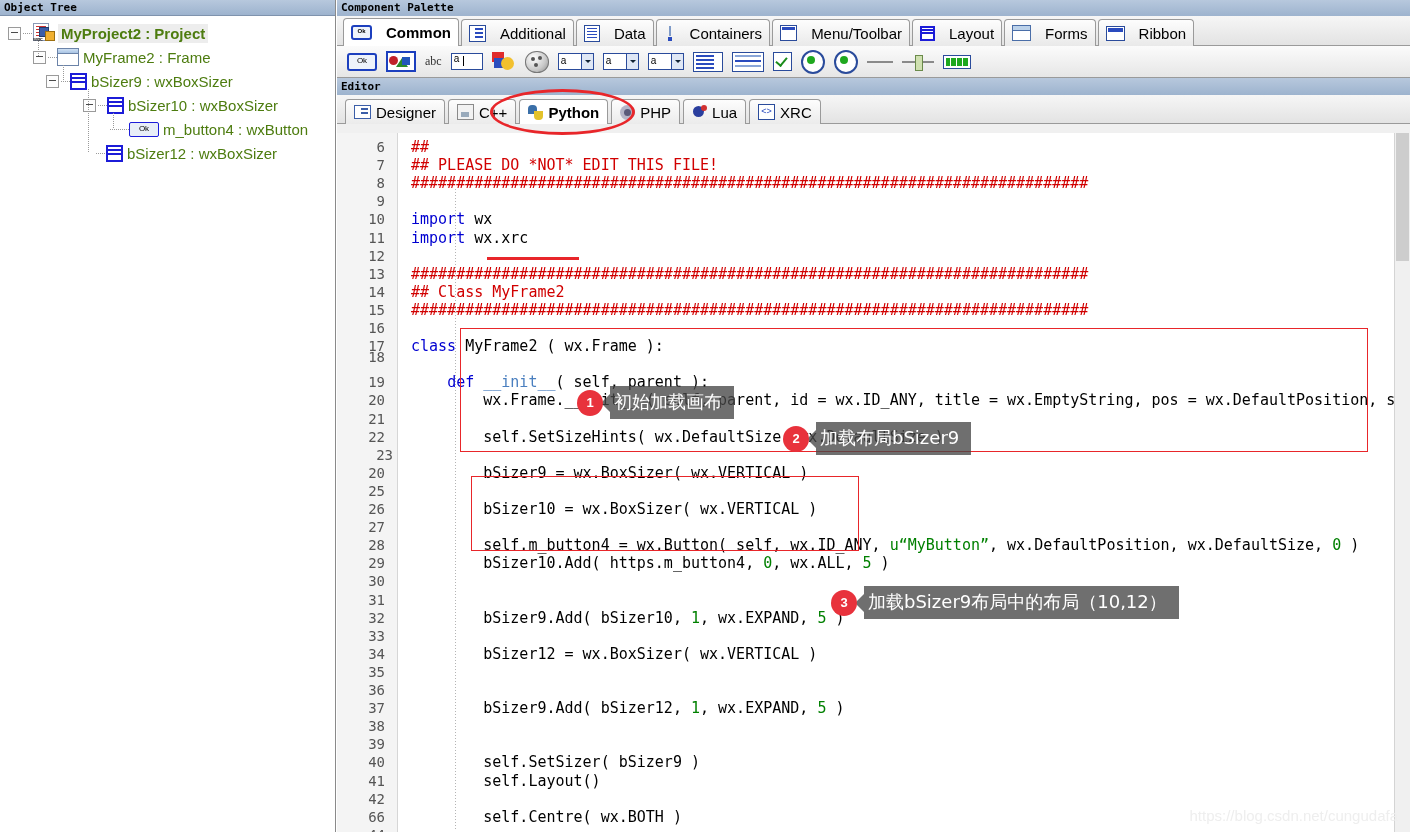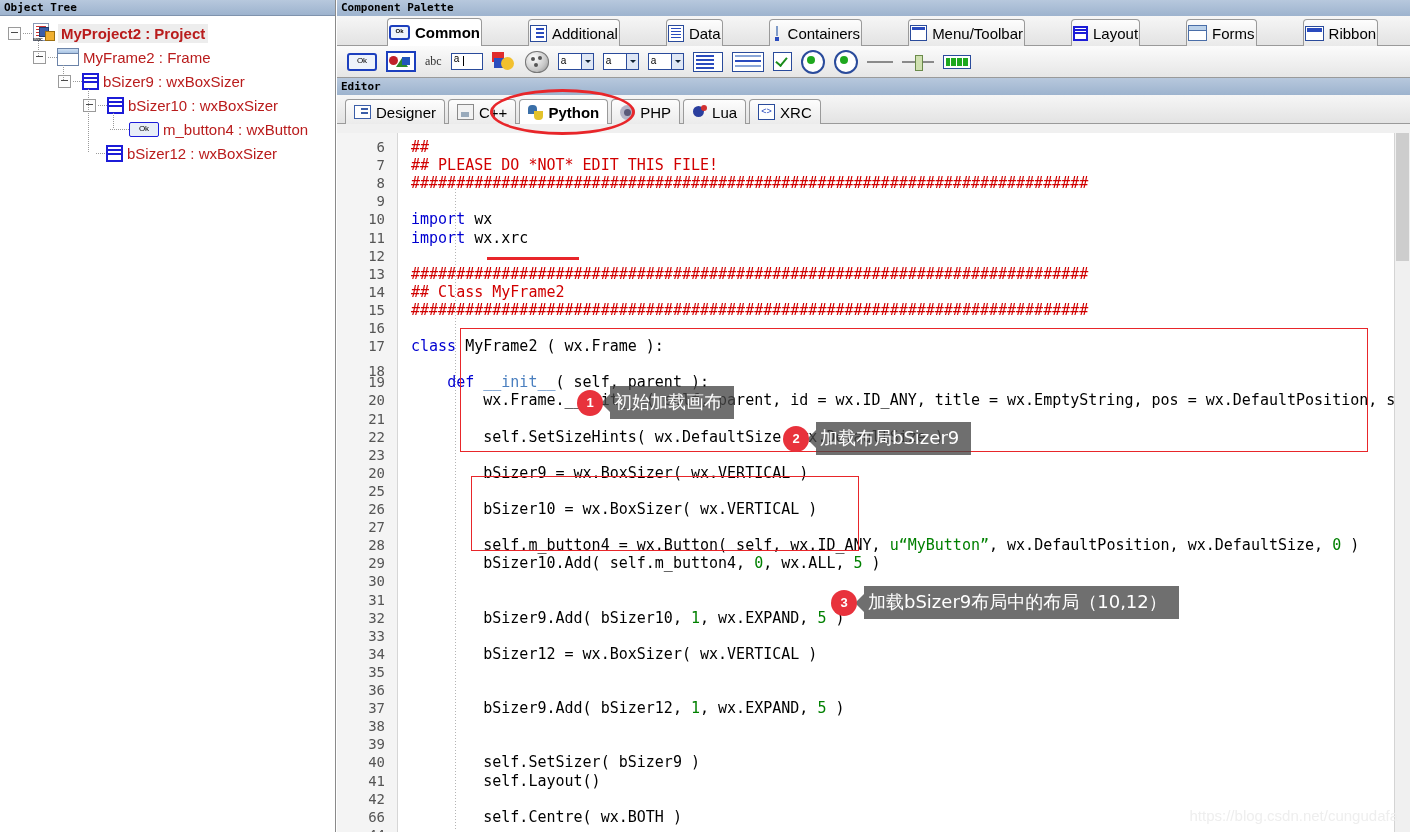--- a/index.html
+++ b/index.html
@@ -43,7 +43,7 @@
     background-size:2px 1px;
   }
   .tree-label{
-    font-size:15px;color:#b91c1c;margin-left:4px;letter-spacing:0px;
+    font-size:15px;color:#4d7c0f;margin-left:4px;letter-spacing:0px;
   }
   .tree-label.root{font-weight:bold;background:#ededed;padding:1px 3px;}
   

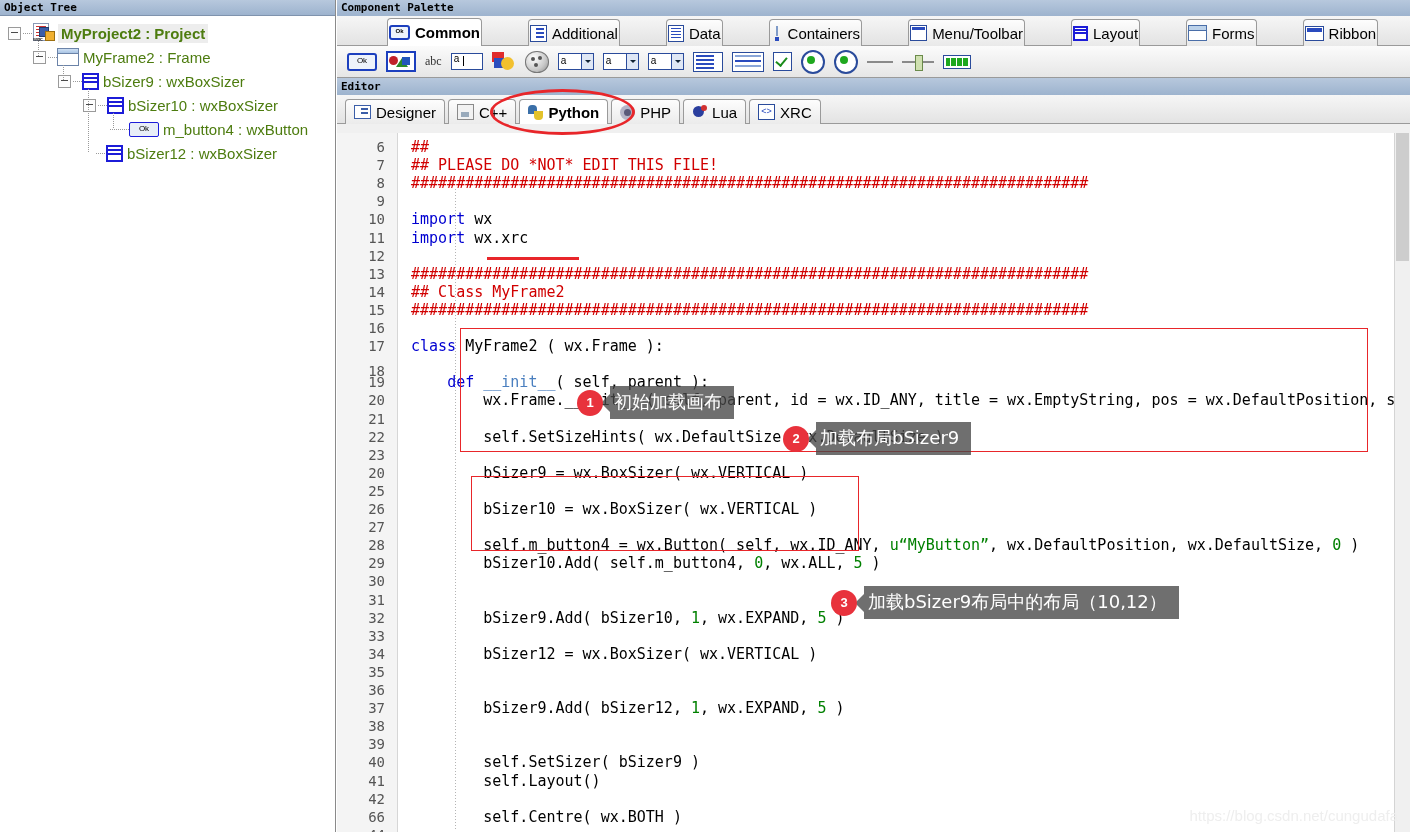--- a/index.html
+++ b/index.html
@@ -76,12 +76,12 @@
     padding-left:6px;border-bottom:1px solid #9a9a9a;box-sizing:border-box;
   }
   .ptab{
-    height:27px;display:flex;align-items:center;gap:5px;
-    padding:0 1px;margin-right:2px;
+    height:27px;display:flex;align-items:center;gap:14px;
+    padding:0 7px;margin-right:2px;
     border:1px solid #9a9a9a;border-bottom:none;
     border-radius:4px 4px 0 0;
     background:linear-gradient(to bottom,#fdfdfd,#e9e9e9);
-    font-size:15px;color:#000;box-sizing:border-box;position:relative;top:1px;margin-left:44px;
+    font-size:15px;color:#000;box-sizing:border-box;position:relative;top:1px;
   }
   .ptab.active{background:#ffffff;font-weight:bold;top:1px;height:28px;}
   #palette-toolbar{

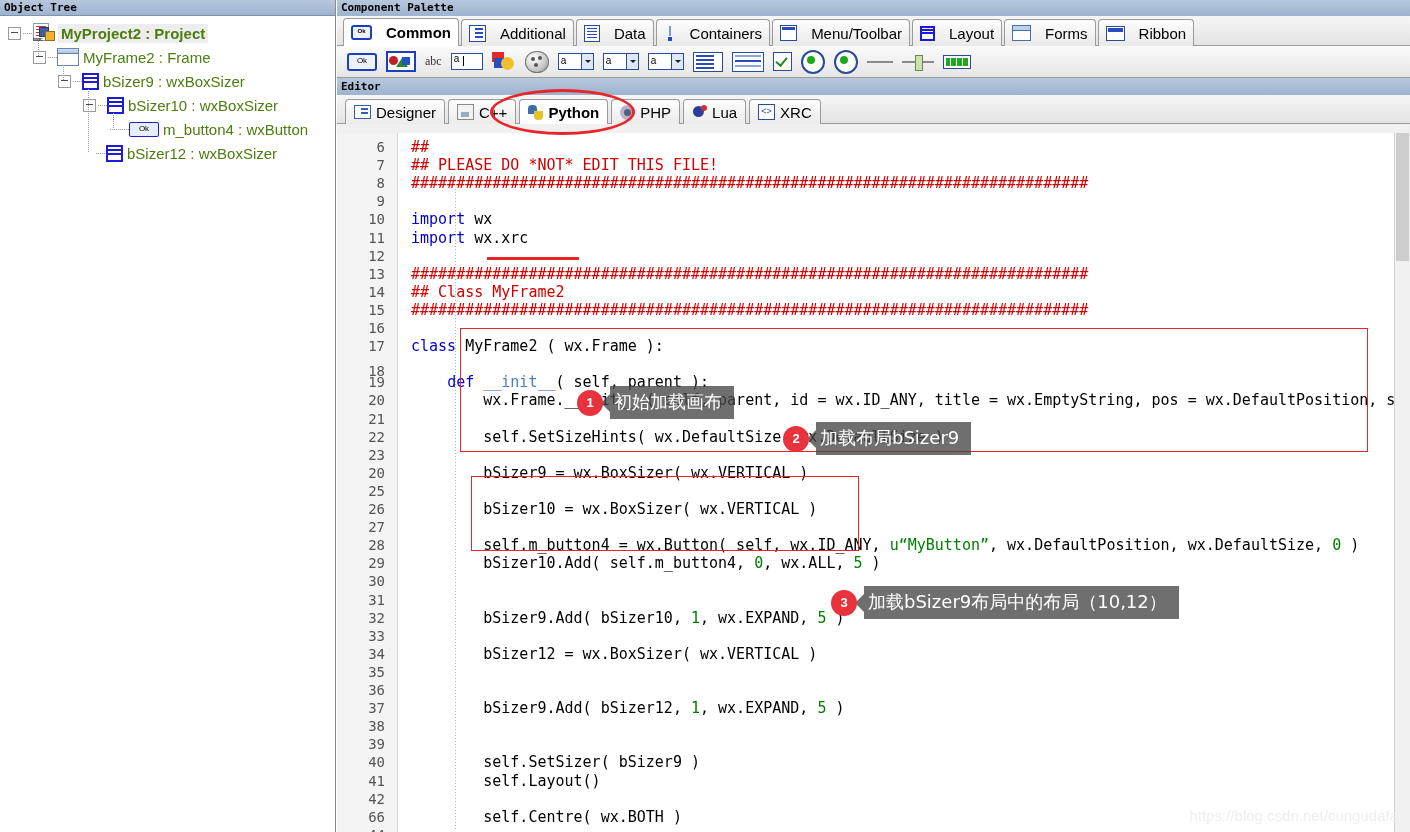--- a/index.html
+++ b/index.html
@@ -273,7 +273,7 @@
       <span class="tree-label">MyFrame2 : Frame</span>
     </div>
 
-    <div class="tree-row" style="padding-left:58px;">
+    <div class="tree-row" style="padding-left:46px;">
       <span class="tree-expander"></span>
       <span class="dotted-h"></span>
       <span class="ic ic-sizer">

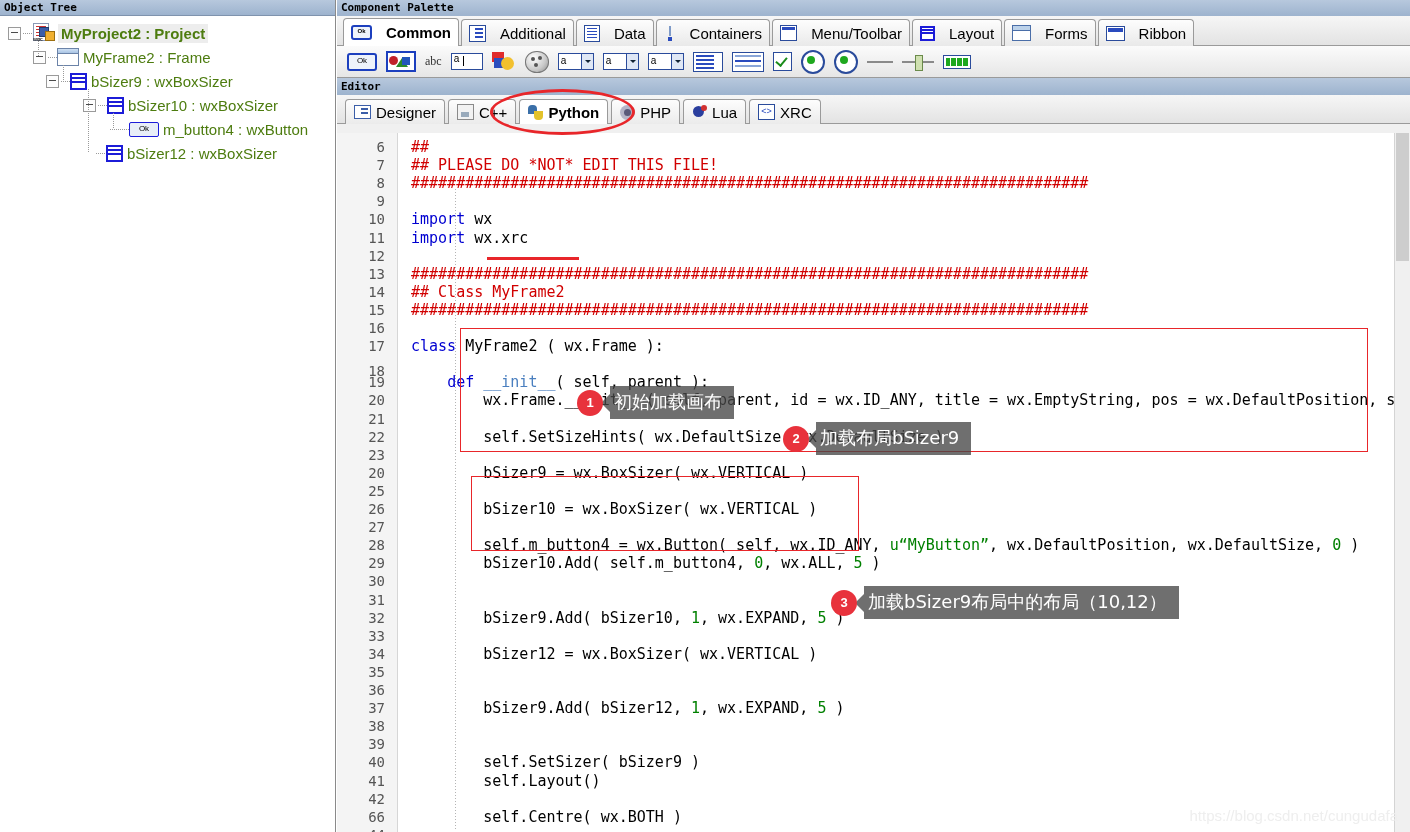--- a/index.html
+++ b/index.html
@@ -485,7 +485,7 @@
         <div class="code-line" style="top: 167.9px;"><span class="ln">15</span><span class="ct"><span class="k-comment">###########################################################################</span></span></div>
         <div class="code-line" style="top: 186px;"><span class="ln">16</span><span class="ct"></span></div>
         <div class="code-line" style="top: 204.1px;"><span class="ln">17</span><span class="ct"><span class="k-kw">class</span><span> MyFrame2 ( wx.Frame ):</span></span></div>
-        <div class="code-line" style="top: 229px;"><span class="ln">18</span><span class="ct"></span></div>
+        <div class="code-line" style="top: 215px;"><span class="ln">18</span><span class="ct"></span></div>
         <div class="code-line" style="top: 240.3px;"><span class="ln">19</span><span class="ct"><span>    </span><span class="k-kw">def</span><span> </span><span class="k-fn">__init__</span><span>( self, parent ):</span></span></div>
         <div class="code-line" style="top: 258.4px;"><span class="ln">20</span><span class="ct"><span>        wx.Frame.__init__ ( self, parent, id = wx.ID_ANY, title = wx.EmptyString, pos = wx.DefaultPosition, si</span></span></div>
         <div class="code-line" style="top: 276.5px;"><span class="ln">21</span><span class="ct"></span></div>

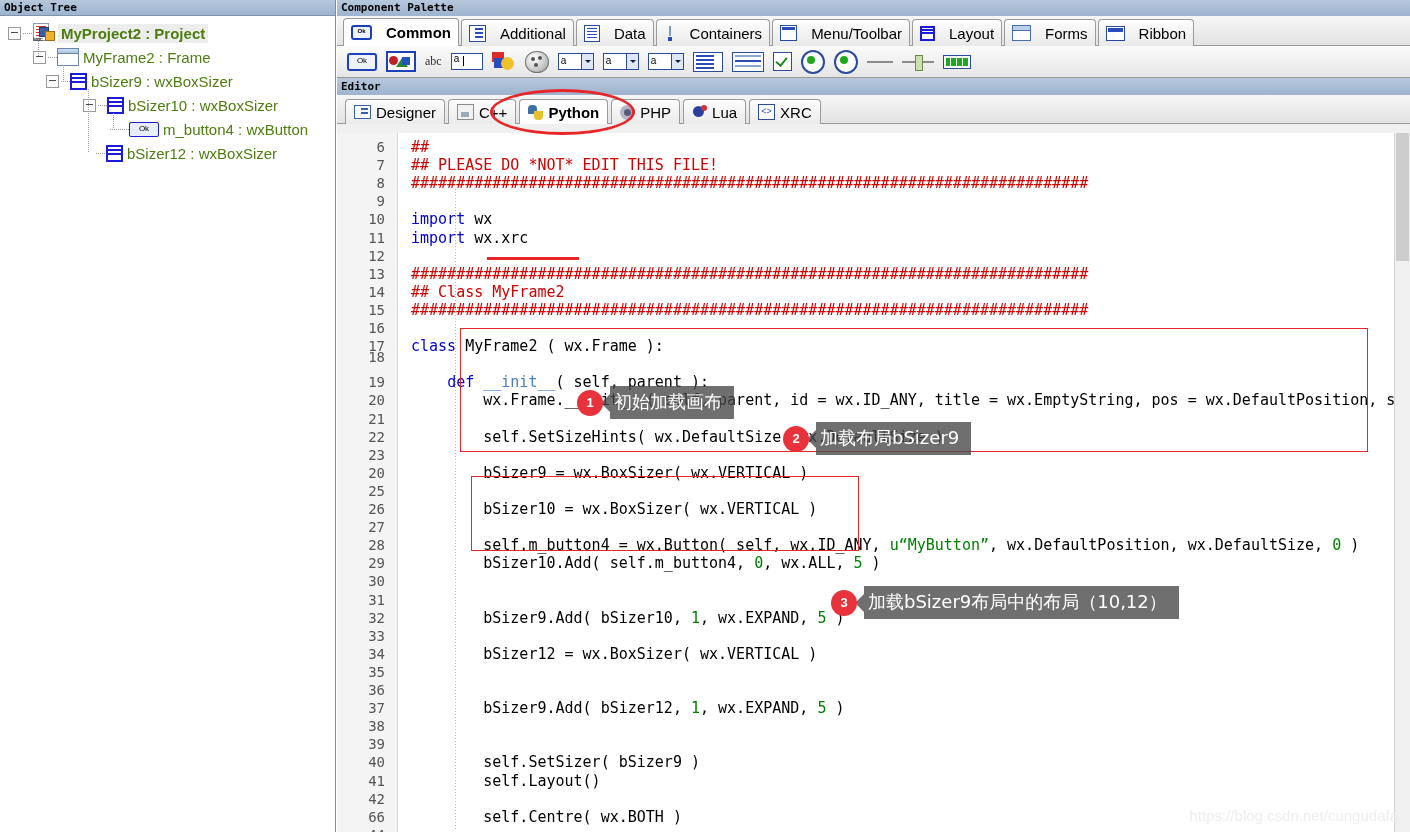--- a/index.html
+++ b/index.html
@@ -490,7 +490,7 @@
         <div class="code-line" style="top: 258.4px;"><span class="ln">20</span><span class="ct"><span>        wx.Frame.__init__ ( self, parent, id = wx.ID_ANY, title = wx.EmptyString, pos = wx.DefaultPosition, si</span></span></div>
         <div class="code-line" style="top: 276.5px;"><span class="ln">21</span><span class="ct"></span></div>
         <div class="code-line" style="top: 294.6px;"><span class="ln">22</span><span class="ct"><span>        self.SetSizeHints( wx.DefaultSize, wx.DefaultSize )</span></span></div>
-        <div class="code-line" style="top: 312.7px;"><span class="ln">23</span><span class="ct"></span></div>
+        <div class="code-line" style="top: 312.7px; margin-left: 8px;"><span class="ln">23</span><span class="ct"></span></div>
         <div class="code-line" style="top: 330.8px;"><span class="ln">20</span><span class="ct"><span>        bSizer9 = wx.BoxSizer( wx.VERTICAL )</span></span></div>
         <div class="code-line" style="top: 348.9px;"><span class="ln">25</span><span class="ct"></span></div>
         <div class="code-line" style="top: 367px;"><span class="ln">26</span><span class="ct"><span>        bSizer10 = wx.BoxSizer( wx.VERTICAL )</span></span></div>

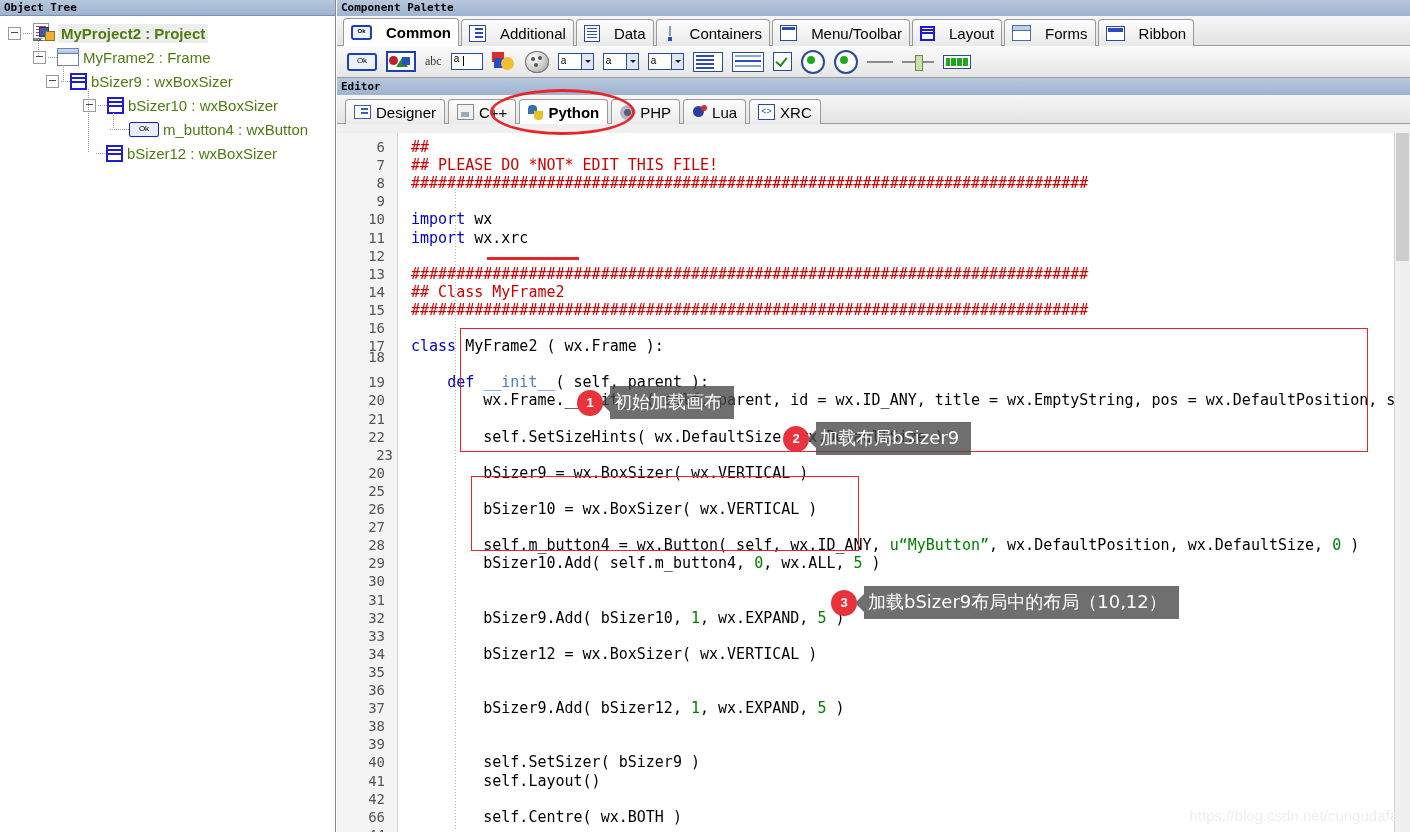--- a/index.html
+++ b/index.html
@@ -496,7 +496,7 @@
         <div class="code-line" style="top: 367px;"><span class="ln">26</span><span class="ct"><span>        bSizer10 = wx.BoxSizer( wx.VERTICAL )</span></span></div>
         <div class="code-line" style="top: 385.1px;"><span class="ln">27</span><span class="ct"></span></div>
         <div class="code-line" style="top: 403.2px; padding-left: 12px;"><span class="ln">28</span><span class="ct"><span>        self.m_button4 = wx.Button( self, wx.ID_ANY, </span><span class="k-str">u“MyButton”</span><span>, wx.DefaultPosition, wx.DefaultSize, </span><span class="k-num">0</span><span> )</span></span></div>
-        <div class="code-line" style="top: 421.3px;"><span class="ln">29</span><span class="ct"><span>        bSizer10.Add( self.m_button4, </span><span class="k-num">0</span><span>, wx.ALL, </span><span class="k-num">5</span><span> )</span></span></div>
+        <div class="code-line" style="top: 421.3px;"><span class="ln">29</span><span class="ct"><span>        bSizer10.Add( https.m_button4, </span><span class="k-num">0</span><span>, wx.ALL, </span><span class="k-num">5</span><span> )</span></span></div>
         <div class="code-line" style="top: 439.4px;"><span class="ln">30</span><span class="ct"></span></div>
         <div class="code-line" style="top: 457.5px;"><span class="ln">31</span><span class="ct"></span></div>
         <div class="code-line" style="top: 475.6px;"><span class="ln">32</span><span class="ct"><span>        bSizer9.Add( bSizer10, </span><span class="k-num">1</span><span>, wx.EXPAND, </span><span class="k-num">5</span><span> )</span></span></div>

